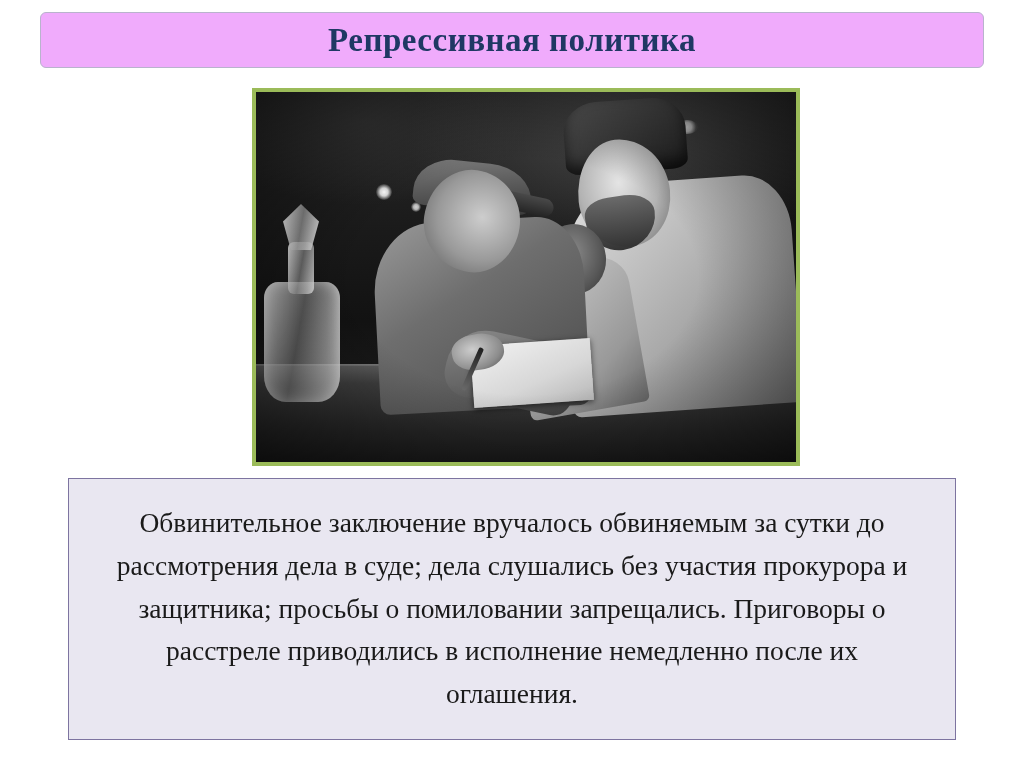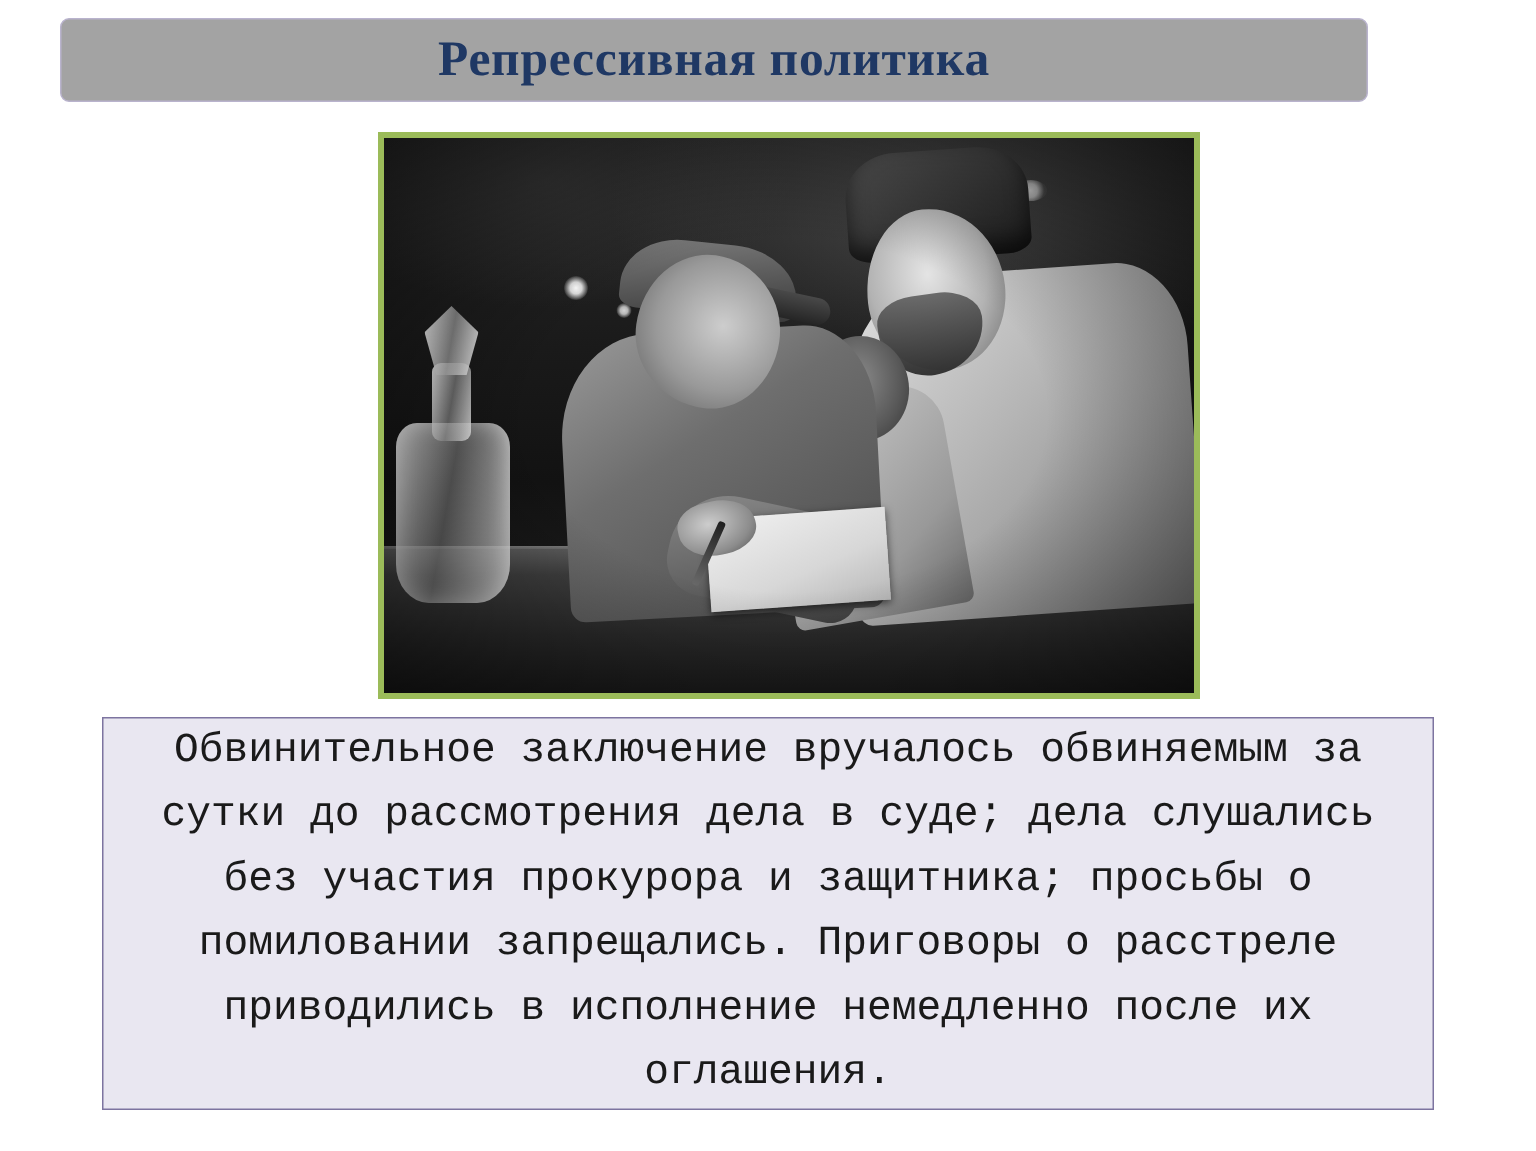--- a/index.html
+++ b/index.html
@@ -26,9 +26,9 @@
     position: absolute;
     left: 40px;
     top: 12px;
-    width: 872px;
+    width: 944px;
     height: 56px;
-    background: #a3a3a3;
+    background: #f0abfc;
     border: 1px solid #b9b3cd;
     border-radius: 6px;
     box-sizing: border-box;

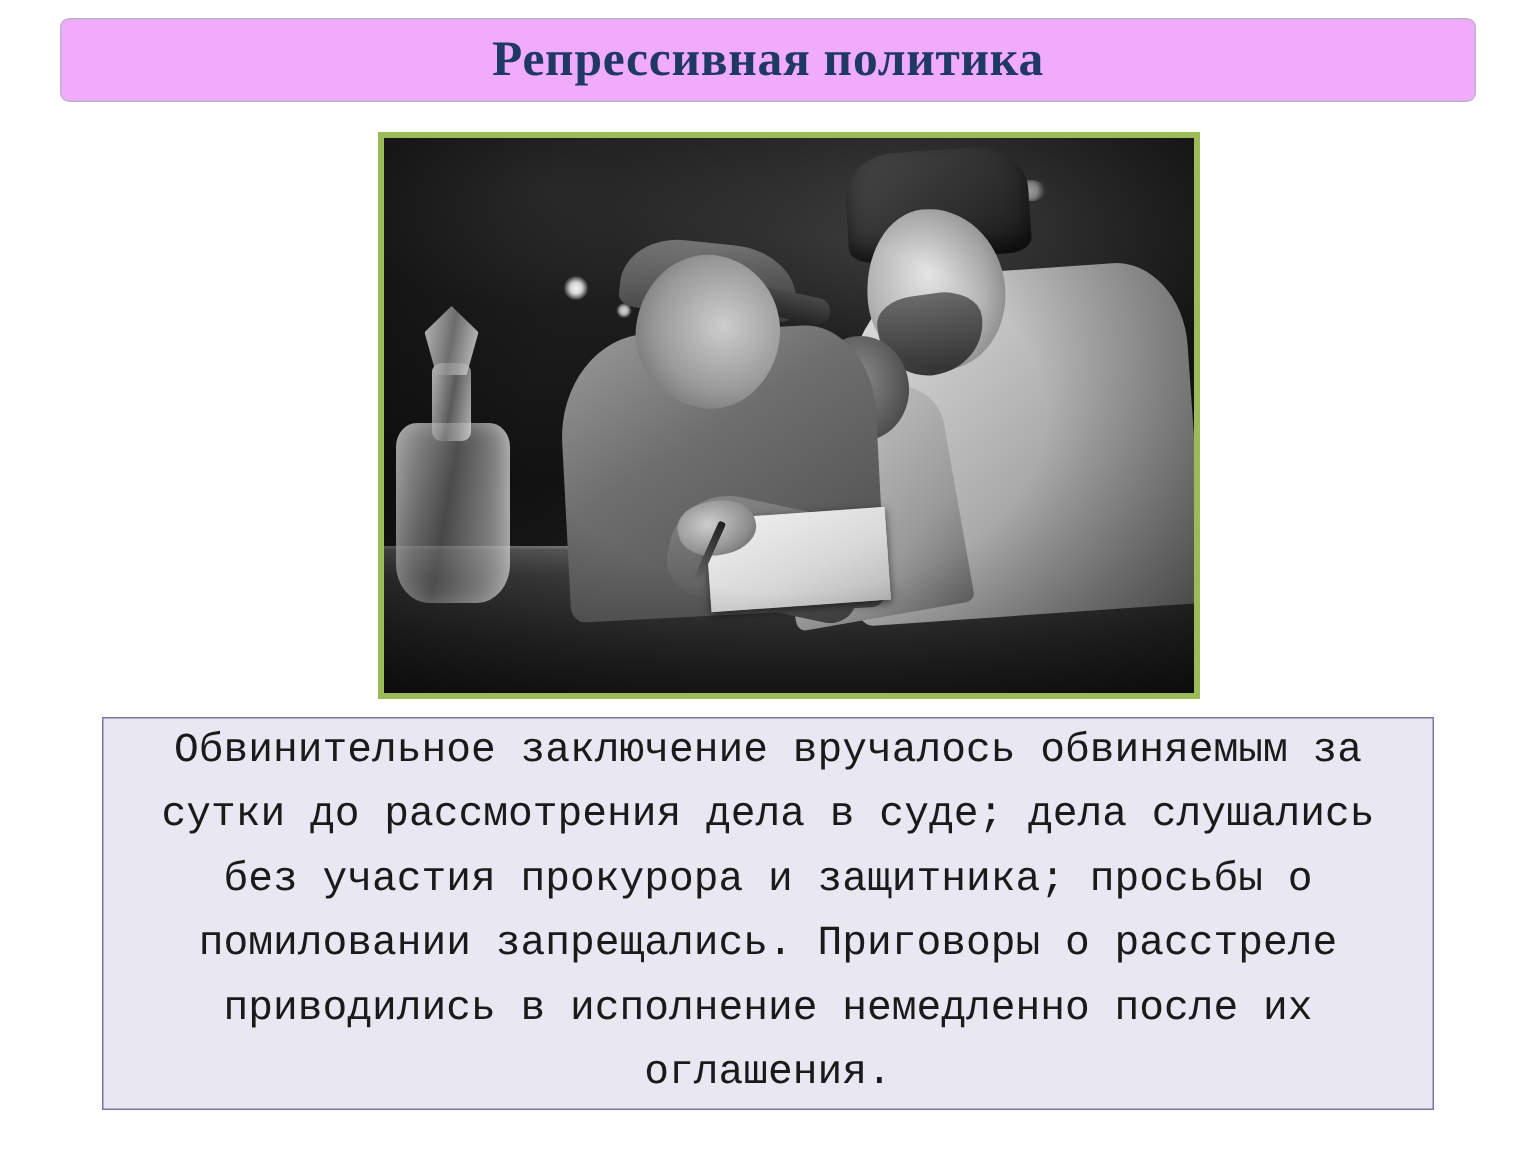--- a/index.html
+++ b/index.html
@@ -297,7 +297,7 @@
     padding: 10px 36px;
   }
   .body-text {
-    font-family: Liberation Mono, monospace;
+    font-family: Liberation Serif, serif;
     font-size: 27.5px;
     line-height: 1.56;
     color: #1a1a1a;

